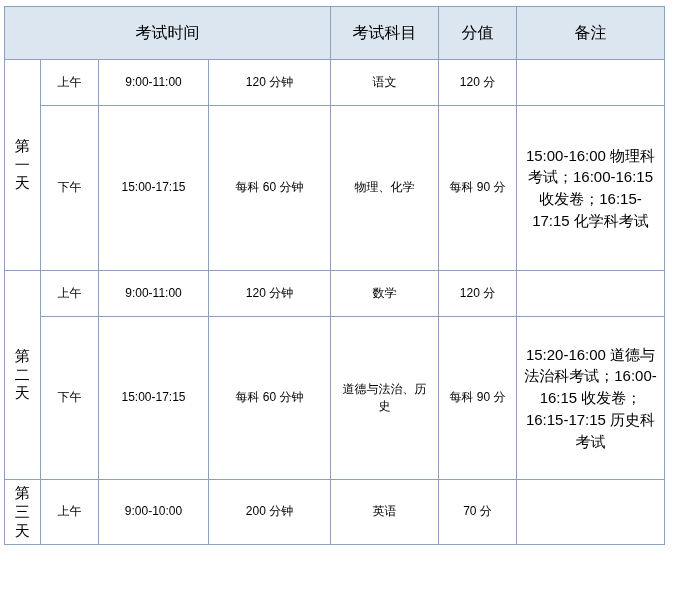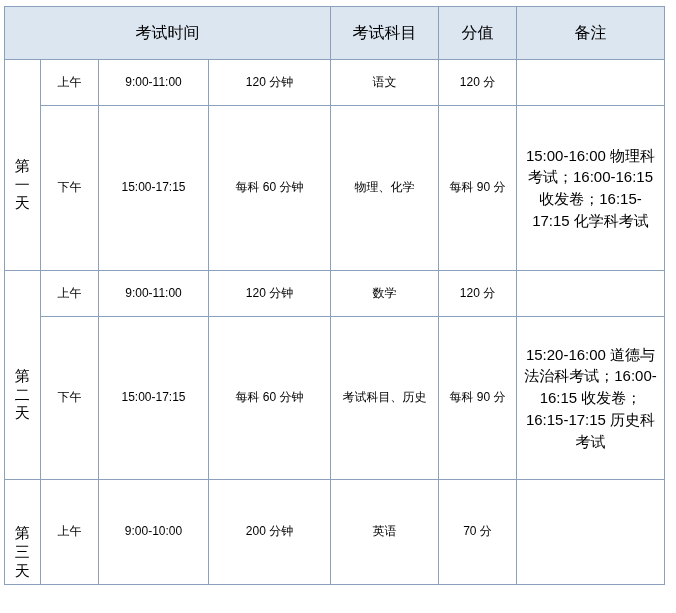--- a/index.html
+++ b/index.html
@@ -73,7 +73,6 @@
   .vert-day {
     display: block;
     line-height: 1.25;
-    margin-top: 40px;
   }
 </style>
 </head>

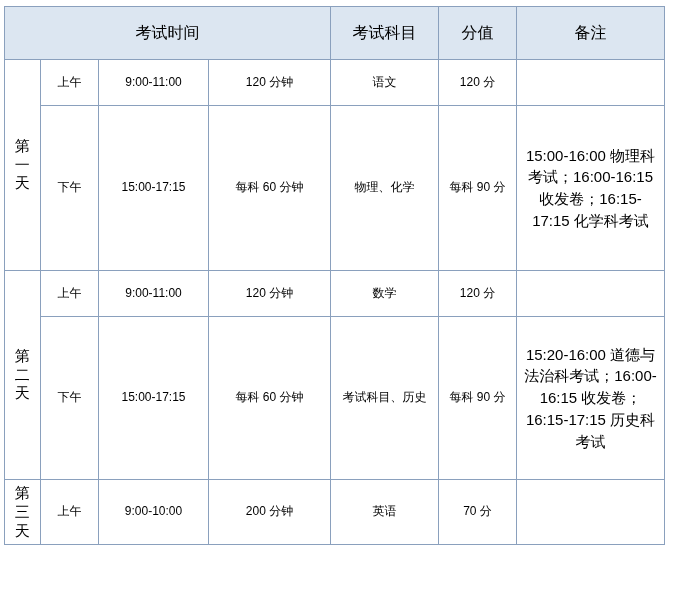--- a/index.html
+++ b/index.html
@@ -136,7 +136,7 @@
         <td class="half">下午</td>
         <td class="time">15:00-17:15</td>
         <td class="dur">每科 60 分钟</td>
-        <td class="subject">考试科目、历史</td>
+        <td class="subject">道德与法治、历史</td>
         <td class="score">每科 90 分</td>
         <td class="note">15:20-16:00 道德与法治科考试；16:00-16:15 收发卷；16:15-17:15 历史科考试</td>
       </tr>

